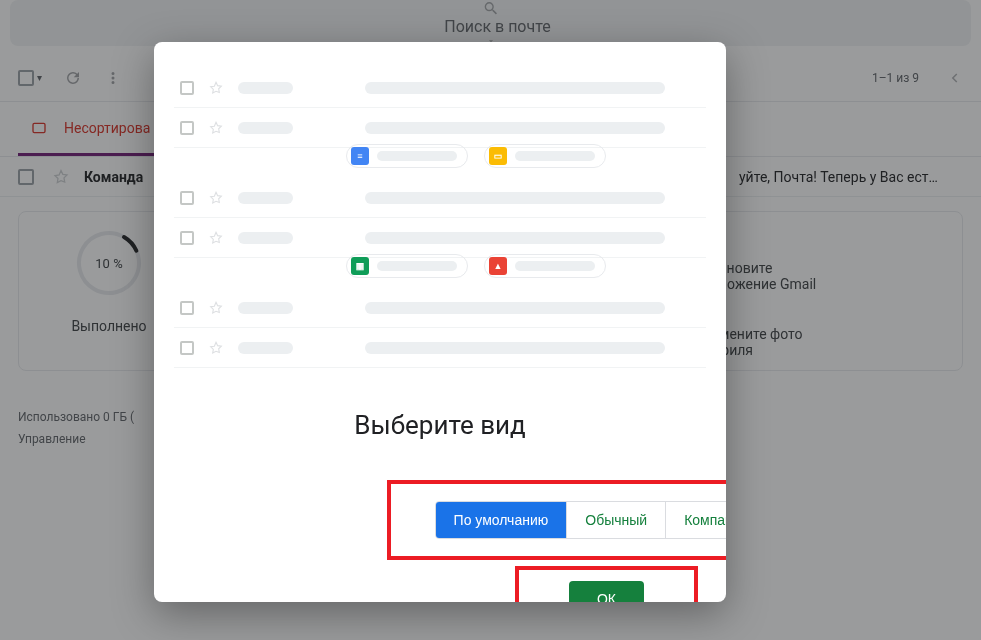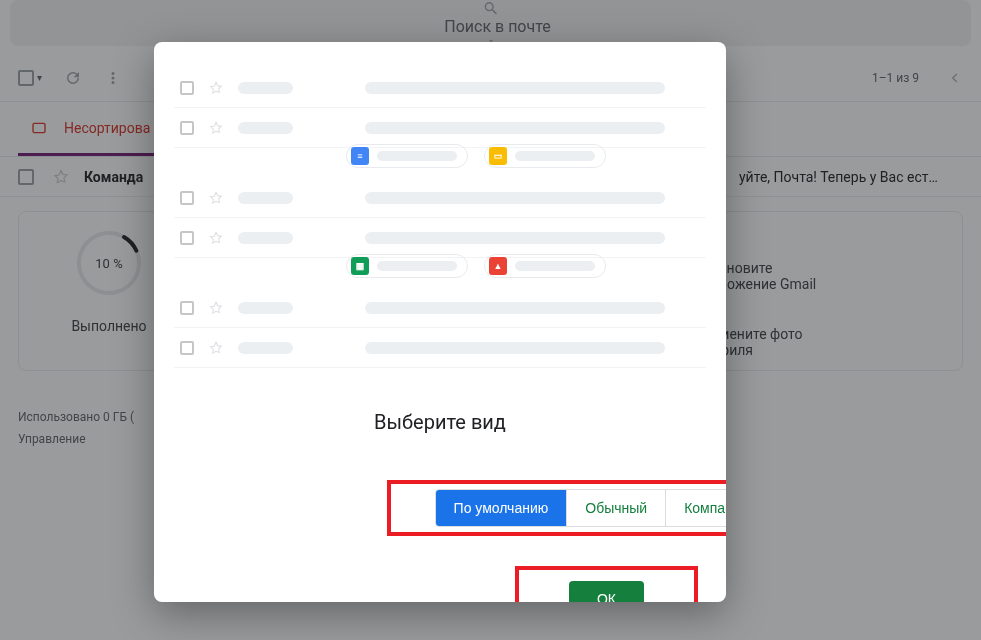--- a/index.html
+++ b/index.html
@@ -128,7 +128,7 @@
   .chip-ic span { font-size: 9px; color: #fff; font-weight: 700; }
   .chip-bar { flex:1; height: 10px; background: #eceff1; border-radius: 5px; }
 
-  .modal-title { text-align: center; font-size: 20px; color: #202124; margin-top: 24px; font-weight: 400; }
+  .modal-title { text-align: center; font-size: 26px; color: #202124; margin-top: 24px; font-weight: 400; }
 
   .hl-group {
     position: absolute; left: 233px; top: 438px;

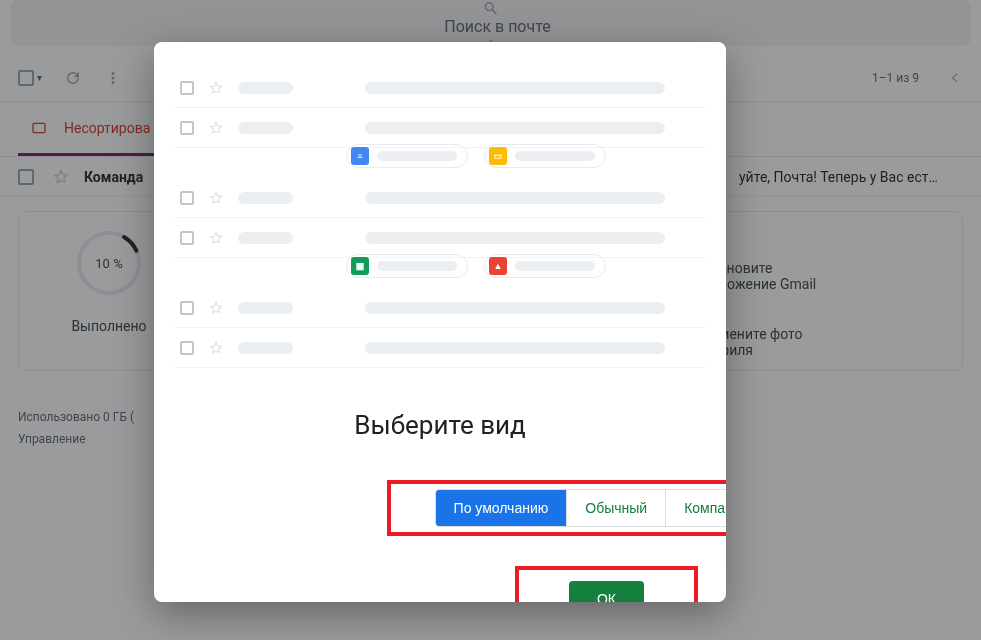--- a/index.html
+++ b/index.html
@@ -132,7 +132,7 @@
 
   .hl-group {
     position: absolute; left: 233px; top: 438px;
-    width: 443px; height: 56px;
+    width: 443px; height: 80px;
     border: 4px solid #ec1c24;
     display: flex; align-items: center; justify-content: center;
   }

